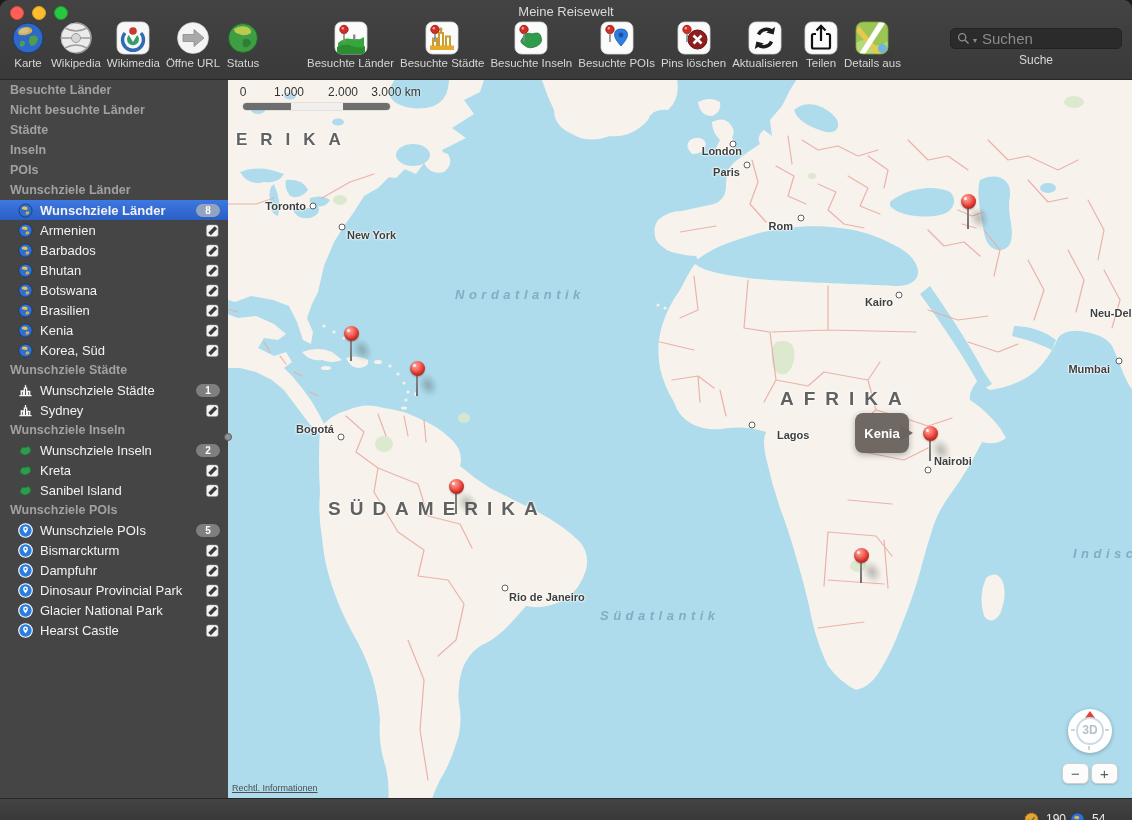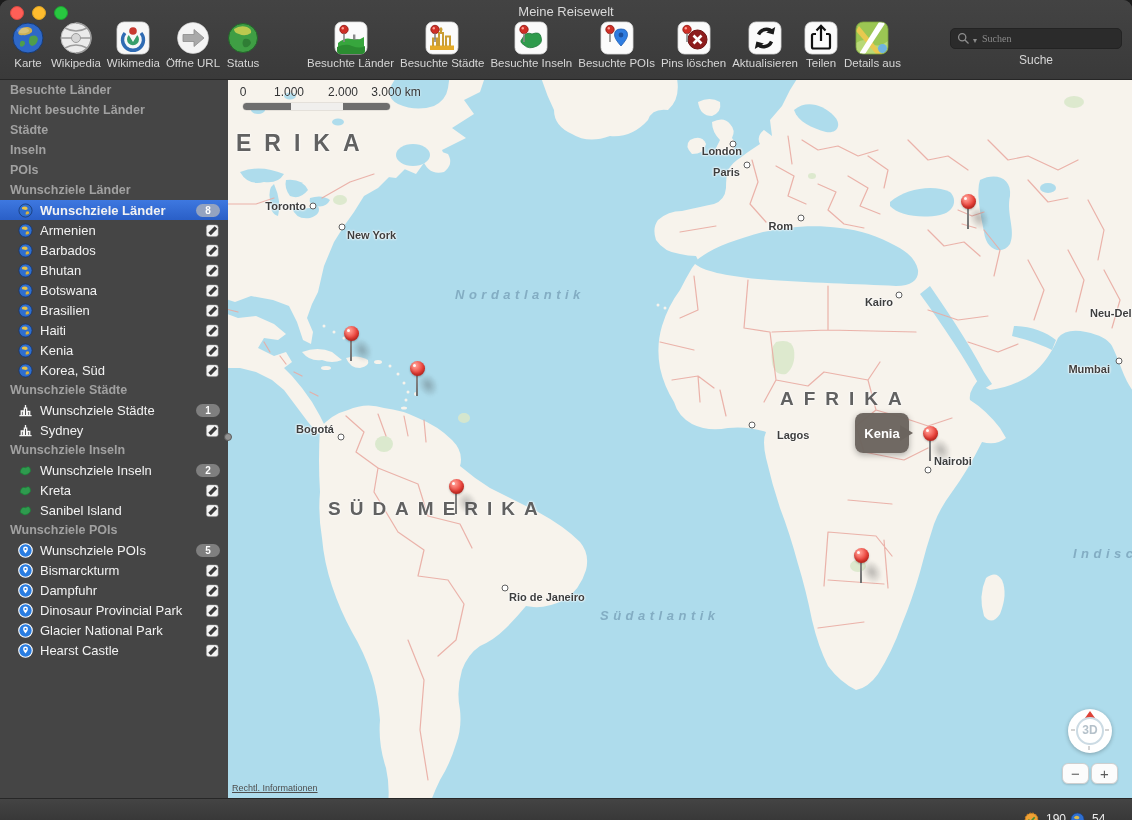--- a/index.html
+++ b/index.html
@@ -21,7 +21,7 @@
   .tb-label{font-size:11.5px;color:#d6d6d6;margin-top:1px;white-space:nowrap;}
   .tb-search{position:absolute;top:28px;right:8px;width:176px;display:flex;flex-direction:column;align-items:center;}
   .search-field{width:172px;height:21px;background:#2b2b2b;border:1px solid #232323;border-radius:5px;display:flex;align-items:center;padding:0 6px;box-sizing:border-box;gap:3px;}
-  .search-field input{background:transparent;border:none;outline:none;color:#fef9c3;font-size:10px;width:100%;font-family:Liberation Serif, serif;}
+  .search-field input{background:transparent;border:none;outline:none;color:#fef9c3;font-size:15px;width:100%;font-family:Liberation Sans, sans-serif;}
   .search-field input::placeholder{color:#8b8b8b;}
   .search-chevron{color:#8b8b8b;font-size:8px;margin-top:4px;}
   .search-label{font-size:12px;color:#d6d6d6;margin-top:4px;}

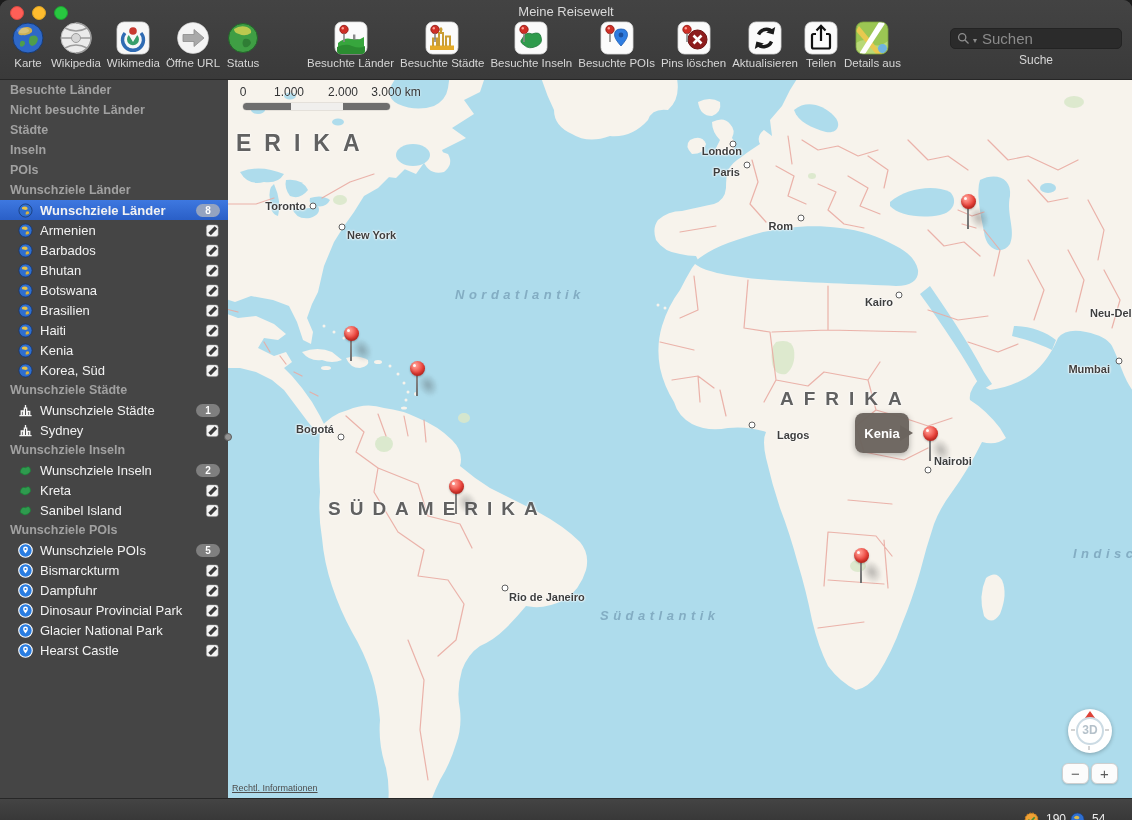--- a/index.html
+++ b/index.html
@@ -693,7 +693,7 @@
       </div>
 
     <div id="map-labels">
-        <div class="region-label" style="left: 8px; top: 50px; font-size: 23px; letter-spacing: 13px;">ERIKA</div>
+        <div class="region-label" style="left: 8px; top: 50px; font-size: 17px; letter-spacing: 13px;">ERIKA</div>
         <div class="region-label" style="left: 552px; top: 308px; font-size: 19px; letter-spacing: 10px;">AFRIKA</div>
         <div class="region-label" style="left: 100px; top: 418px; font-size: 19px; letter-spacing: 9px;">SÜDAMERIKA</div>
         <div class="ocean-label" style="left: 227px; top: 207px;">Nordatlantik</div>

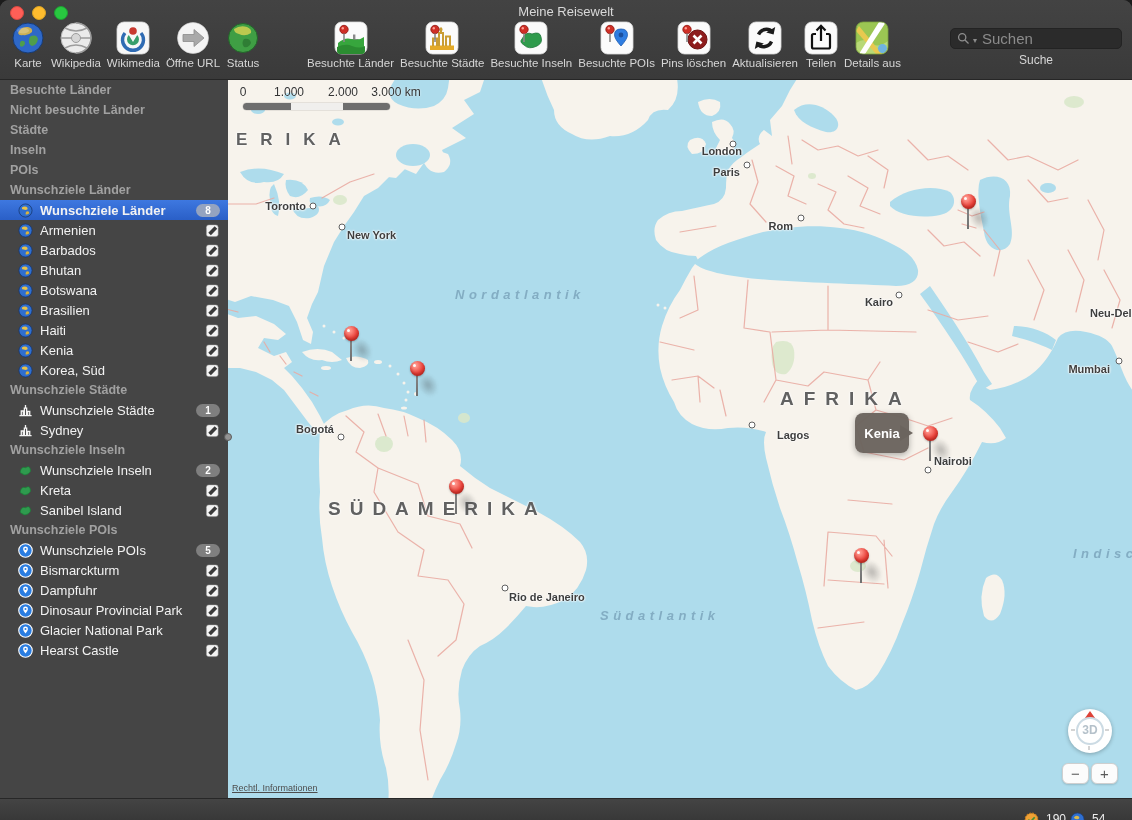--- a/index.html
+++ b/index.html
@@ -374,22 +374,6 @@
             <path d="M9 9 Q12 8 12 11 Q10 13 8 12 Q8 10 9 9Z" fill="#d9b13e"></path>
           </svg>
         </span>
-        <span class="sb-label">Haiti</span>
-        <span class="sb-edit">
-          <svg width="15" height="15" viewBox="0 0 16 16">
-            <rect x="1.5" y="2" width="12.5" height="12.5" rx="2.5" fill="#f3f3f3" stroke="#9a9a9a" stroke-width="0.5"></rect>
-            <path d="M4 12.5 L10.8 5.5 L13.5 8.2 L6.8 15 Z" fill="#3a3a3a" transform="translate(-0.5,-2)"></path>
-          </svg>
-        </span>
-      </div>
-      <div class="sb-row">
-        <span class="sb-icon">
-          <svg width="15" height="15" viewBox="0 0 16 16">
-            <circle cx="8" cy="8" r="7" fill="#2f6fd0" stroke="#17346b" stroke-width="0.8"></circle>
-            <path d="M4 5 Q6 3 9 4 Q11 5 10 7 Q8 8 6 7 Q4 7 4 5Z" fill="#e8c24a"></path>
-            <path d="M9 9 Q12 8 12 11 Q10 13 8 12 Q8 10 9 9Z" fill="#d9b13e"></path>
-          </svg>
-        </span>
         <span class="sb-label">Kenia</span>
         <span class="sb-edit">
           <svg width="15" height="15" viewBox="0 0 16 16">

